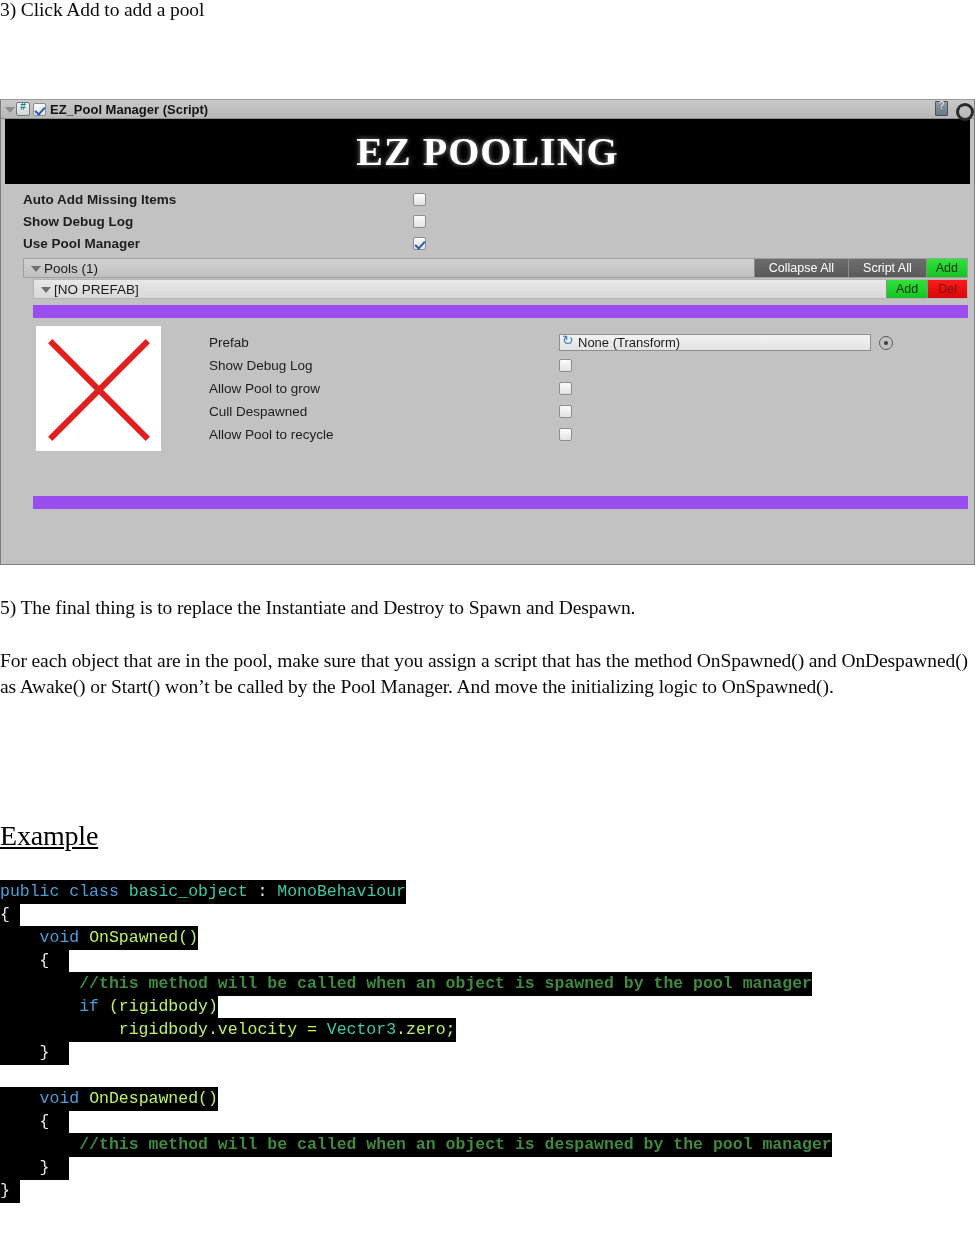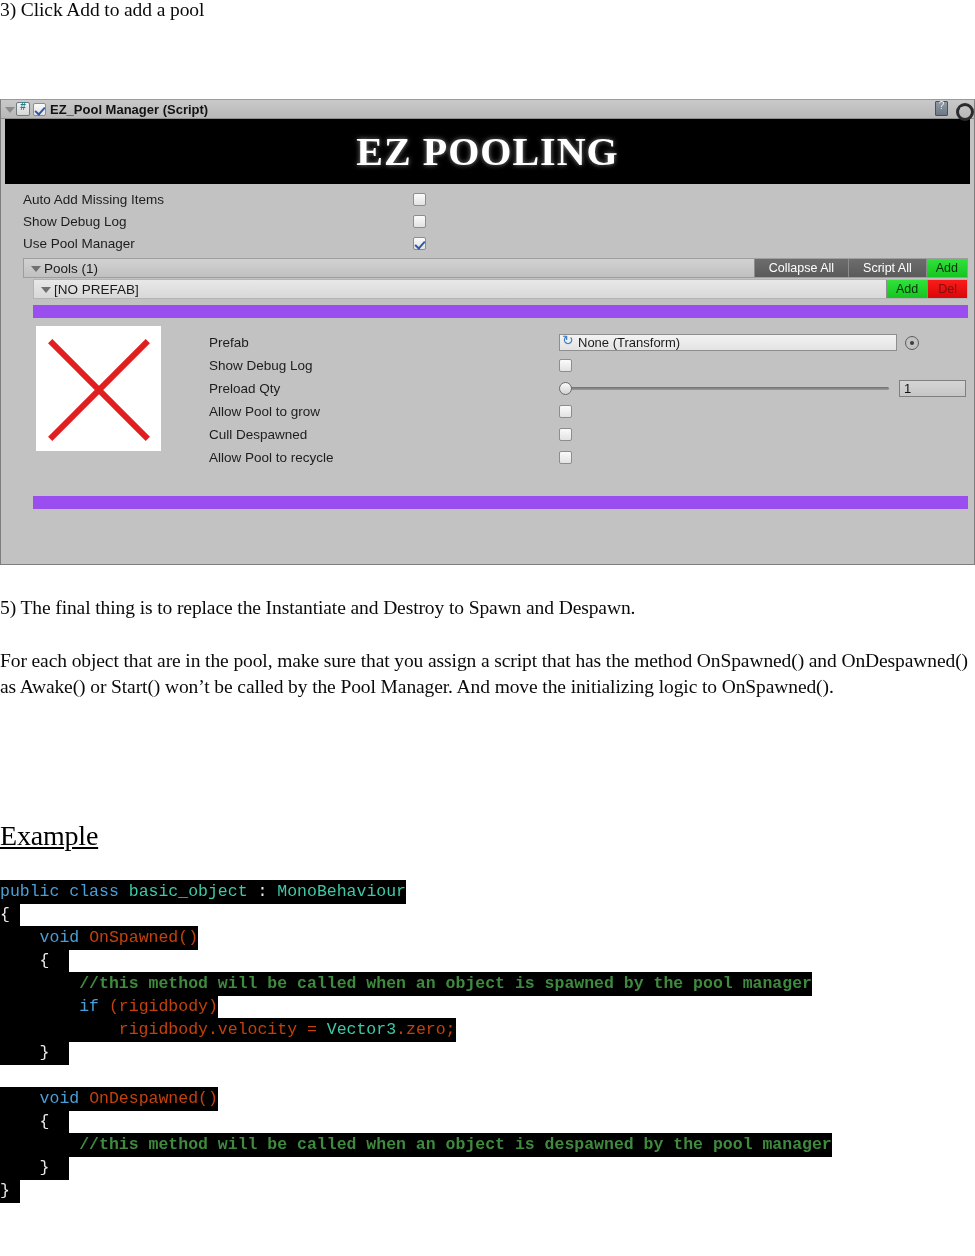--- a/index.html
+++ b/index.html
@@ -170,7 +170,7 @@
   }
 
   
-  .props { padding: 4px 0 0 0; }
+  .props { padding: 4px 0 0 0; font-weight: bold; }
   .prow {
     display: flex; align-items: center;
     height: 22px;

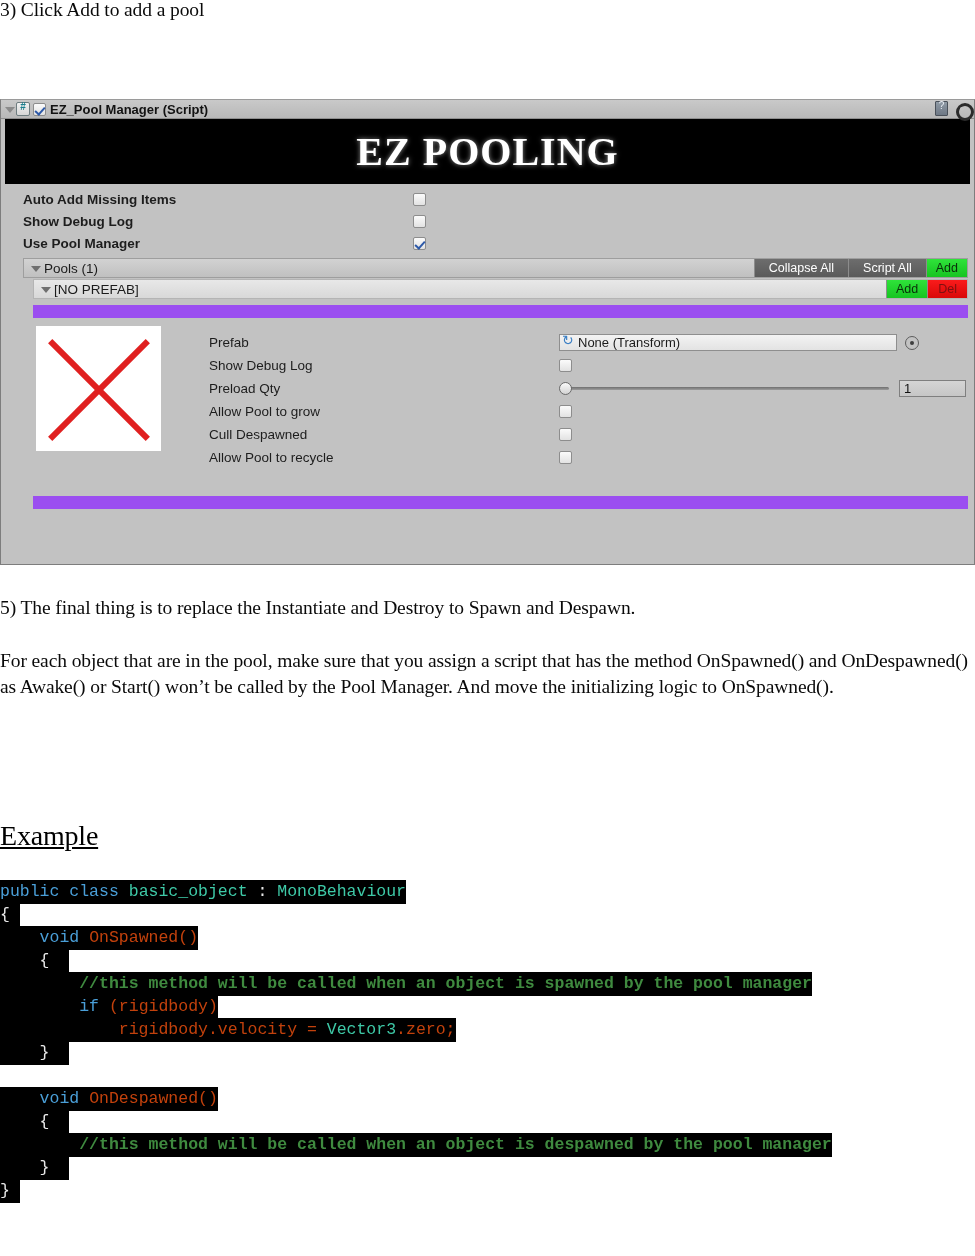--- a/index.html
+++ b/index.html
@@ -267,7 +267,7 @@
   .drow .lbl { width: 350px; font-size: 13.5px; color: #1d1d1d; }
 
   .objfield {
-    width: 338px; height: 17px;
+    width: 312px; height: 17px;
     background: linear-gradient(#f3f3f3, #e3e3e3);
     border: 1px solid #8e8e8e;
     display: flex; align-items: center;

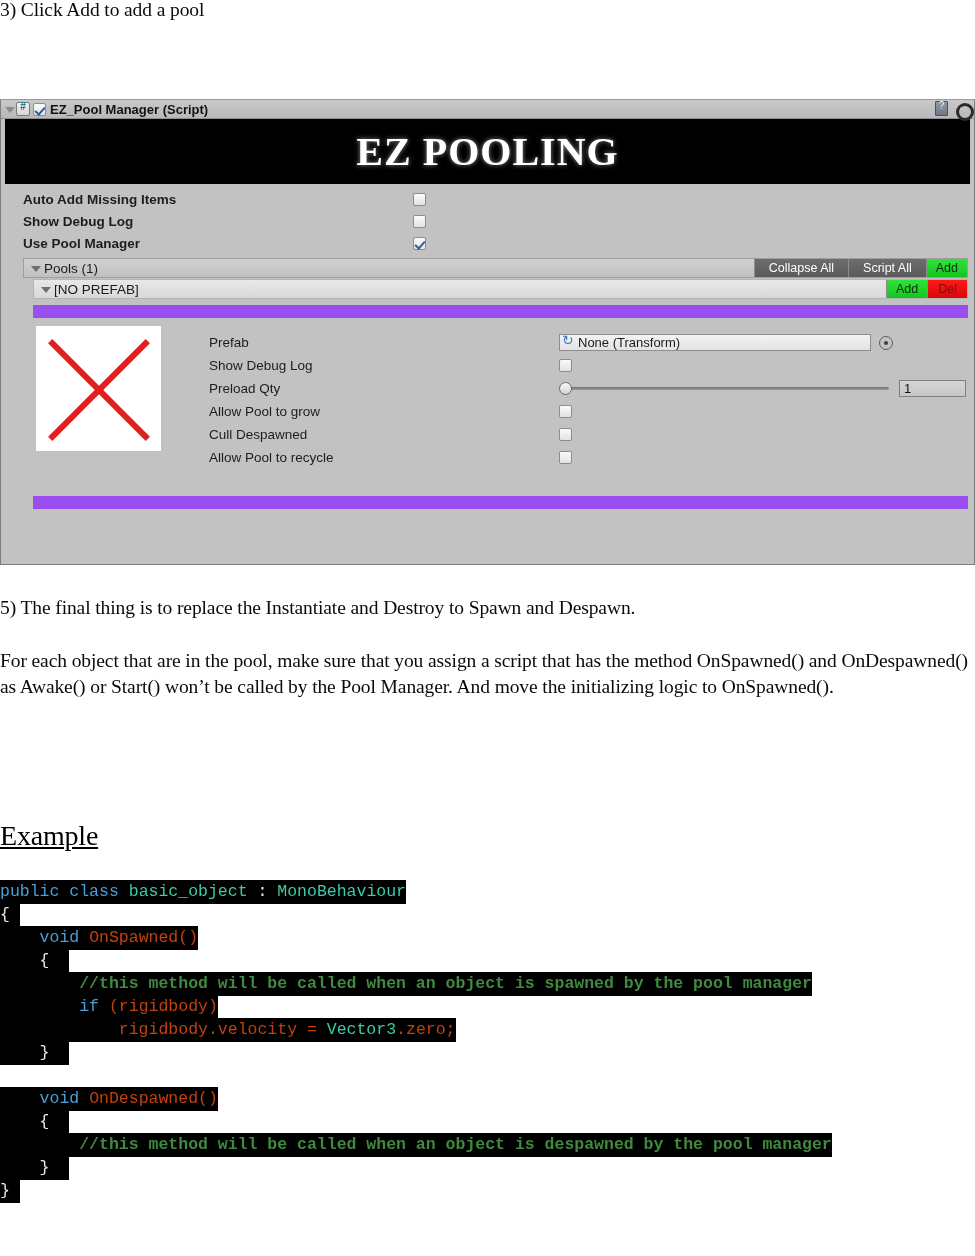--- a/index.html
+++ b/index.html
@@ -431,16 +431,6 @@
           <span class="cb"></span>
         </div>
 
-        <div class="drow">
-          <span class="lbl">Preload Qty</span>
-          <span class="slider-wrap">
-            <span class="slider">
-              <span class="track"></span>
-              <span class="knob"></span>
-            </span>
-            <span class="numfield">1</span>
-          </span>
-        </div>
 
         <div class="drow">
           <span class="lbl">Allow Pool to grow</span>

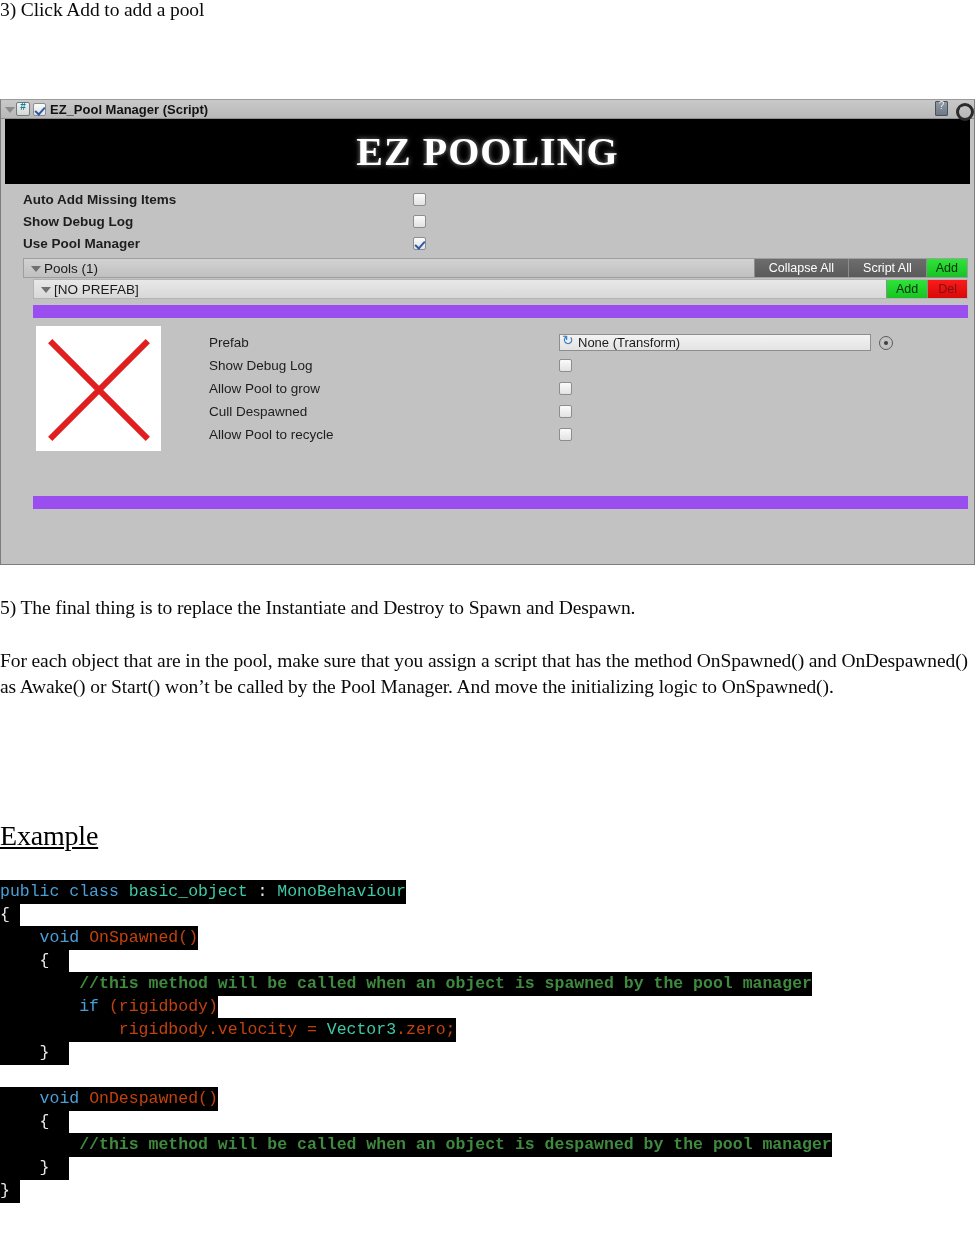--- a/index.html
+++ b/index.html
@@ -349,7 +349,7 @@
   }
   .kw   { color: #4a9fd8; }
   .type { color: #3ec9a7; }
-  .id   { color: #c2410c; text-align: right; }
+  .id   { color: #bef264; text-align: right; }
   .cmt  { color: #3f8a3f; font-weight: bold; }
   .pun  { color: #e8e8e8; }
 </style>

